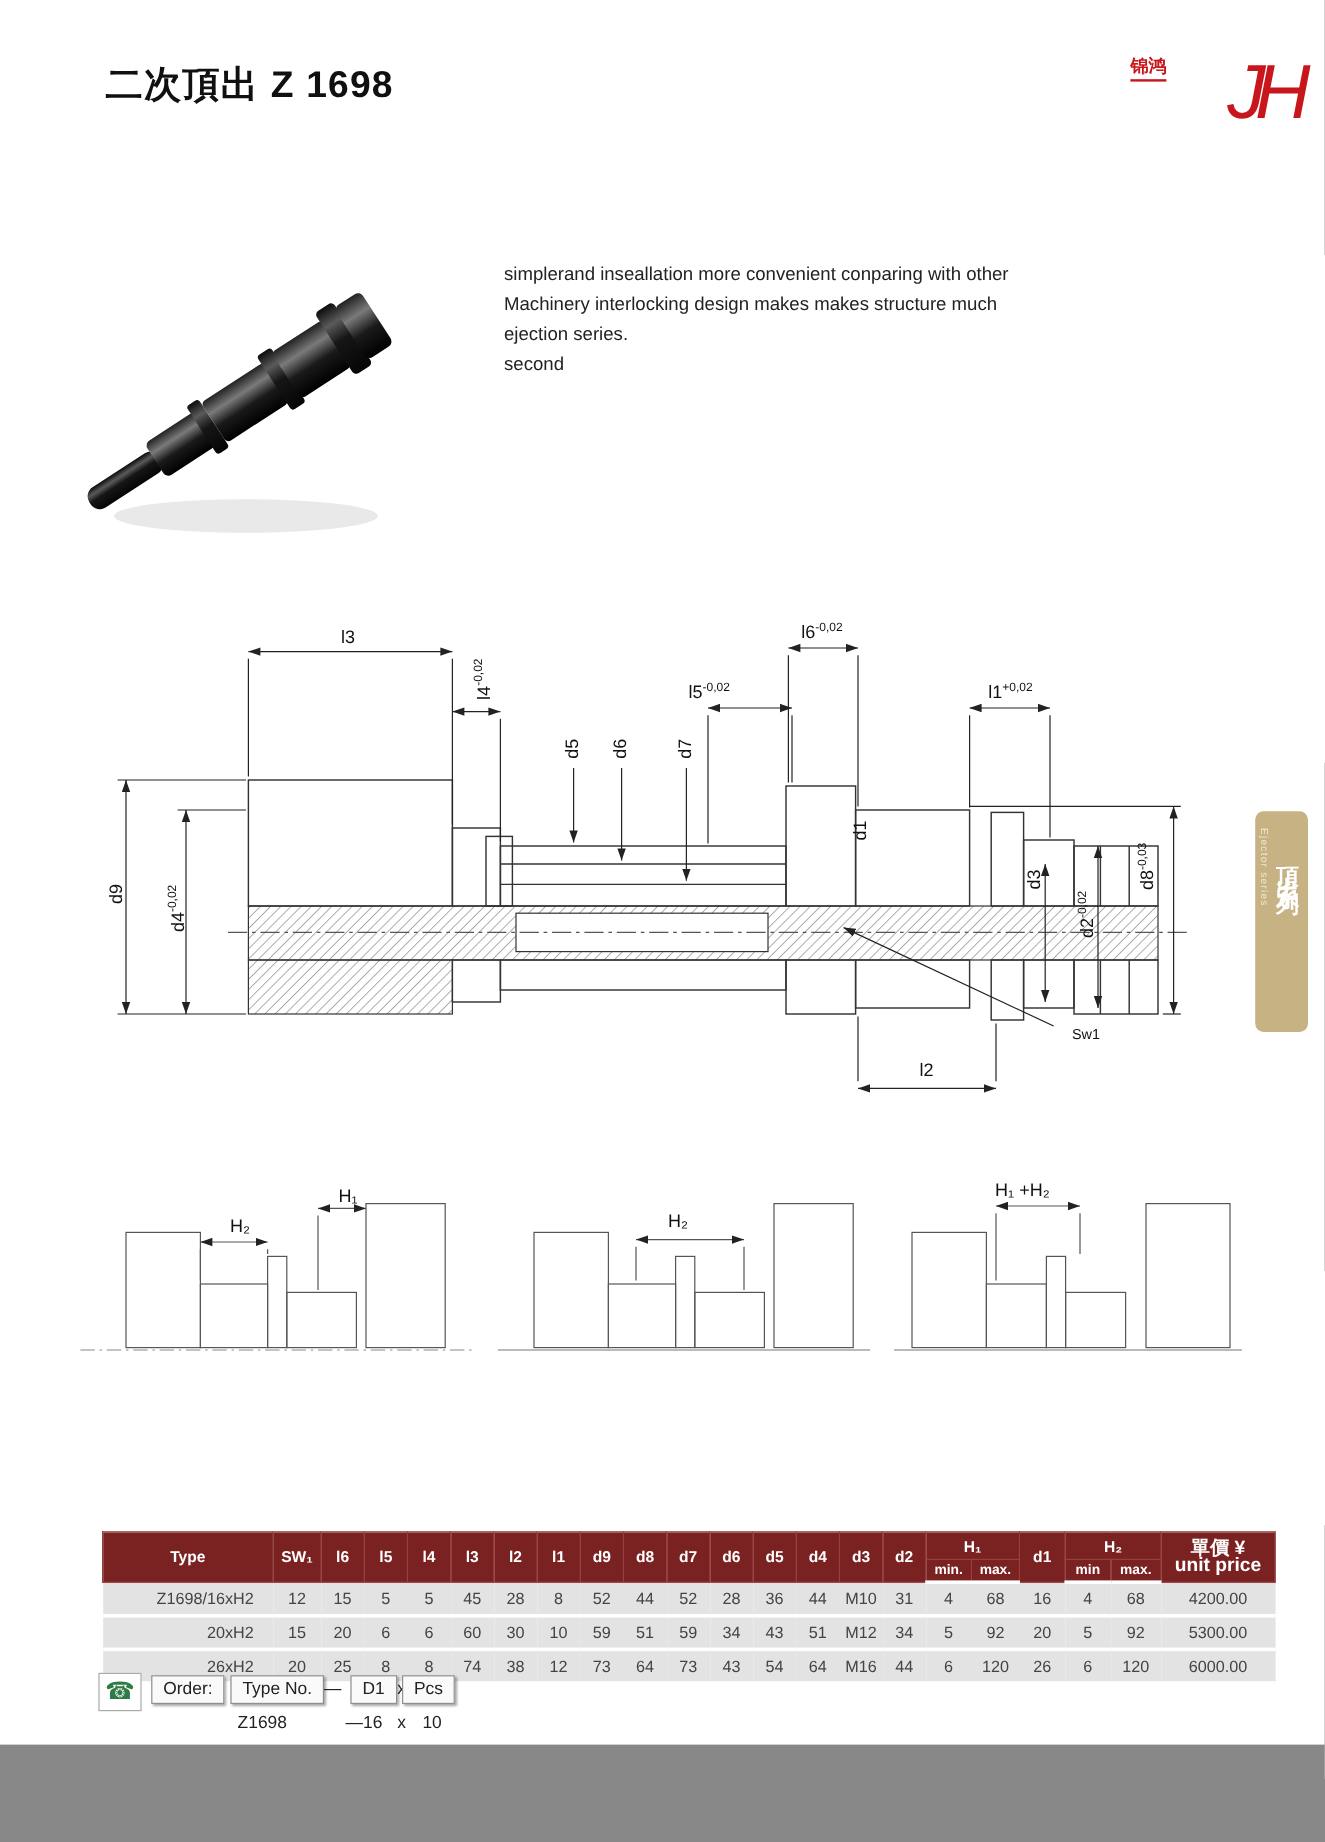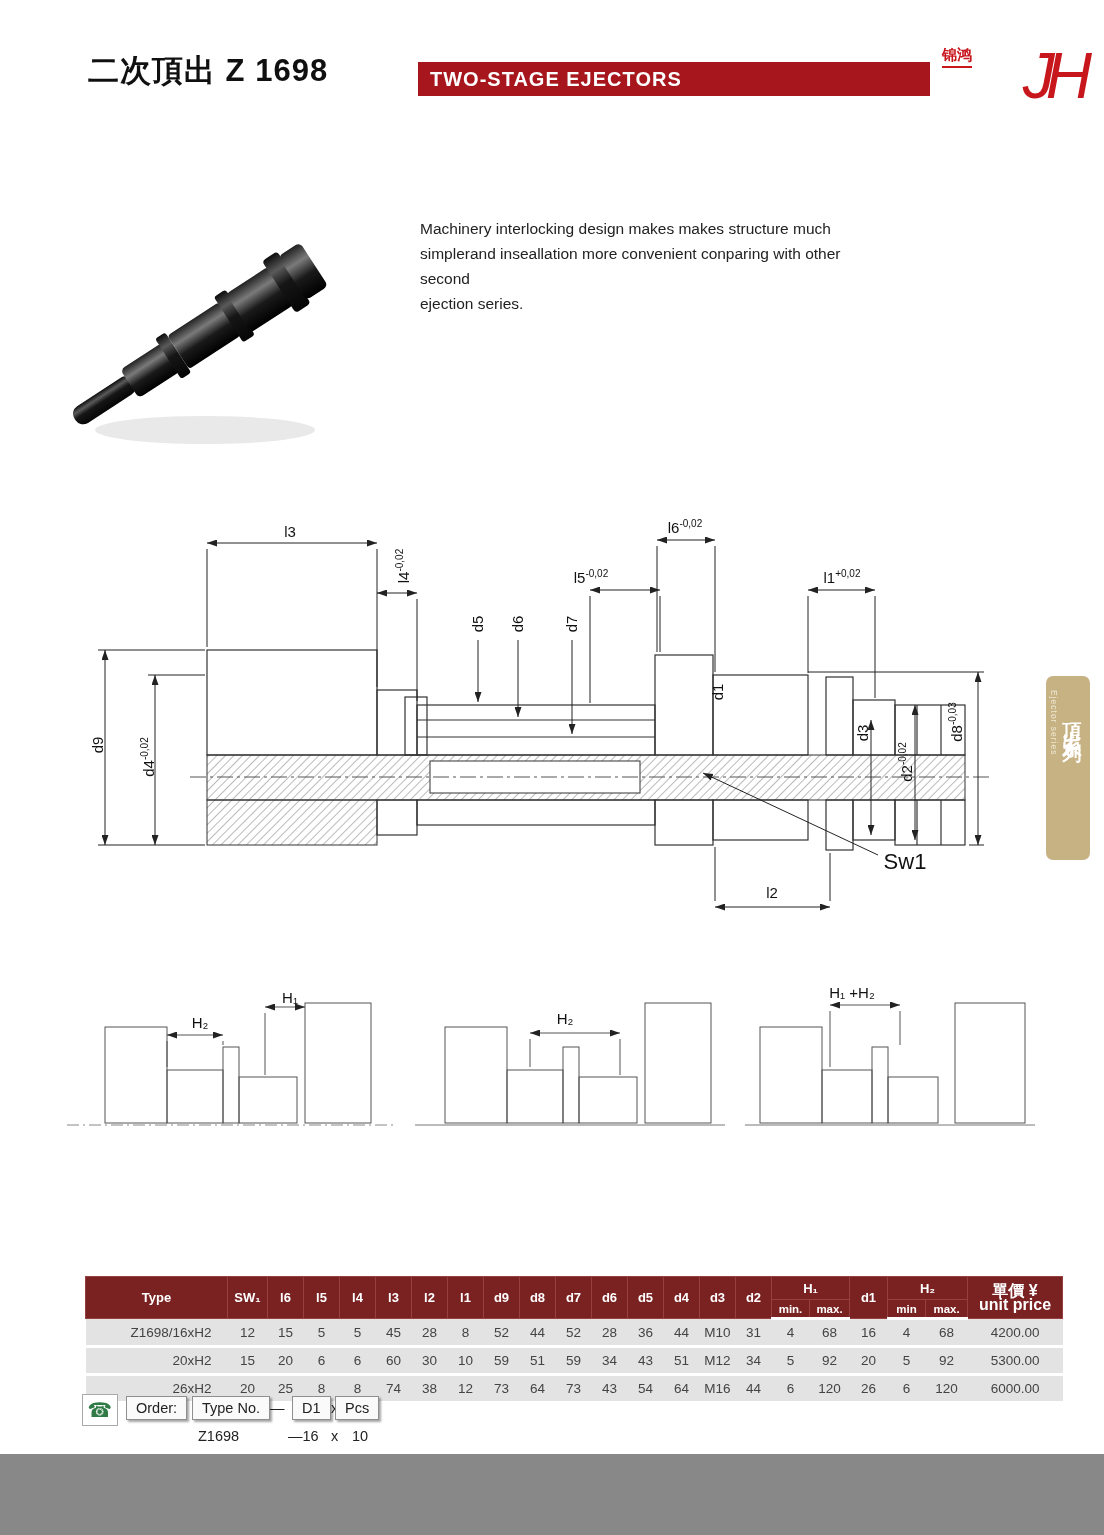--- a/index.html
+++ b/index.html
@@ -56,7 +56,6 @@
 <div class="page">
 
   <div class="title">二次頂出 Z 1698</div>
-  <div class="banner">TWO-STAGE EJECTORS</div>
   <div class="logo">
     <span class="logo-sub">锦鸿</span>
     <span class="logo-main">JH</span>

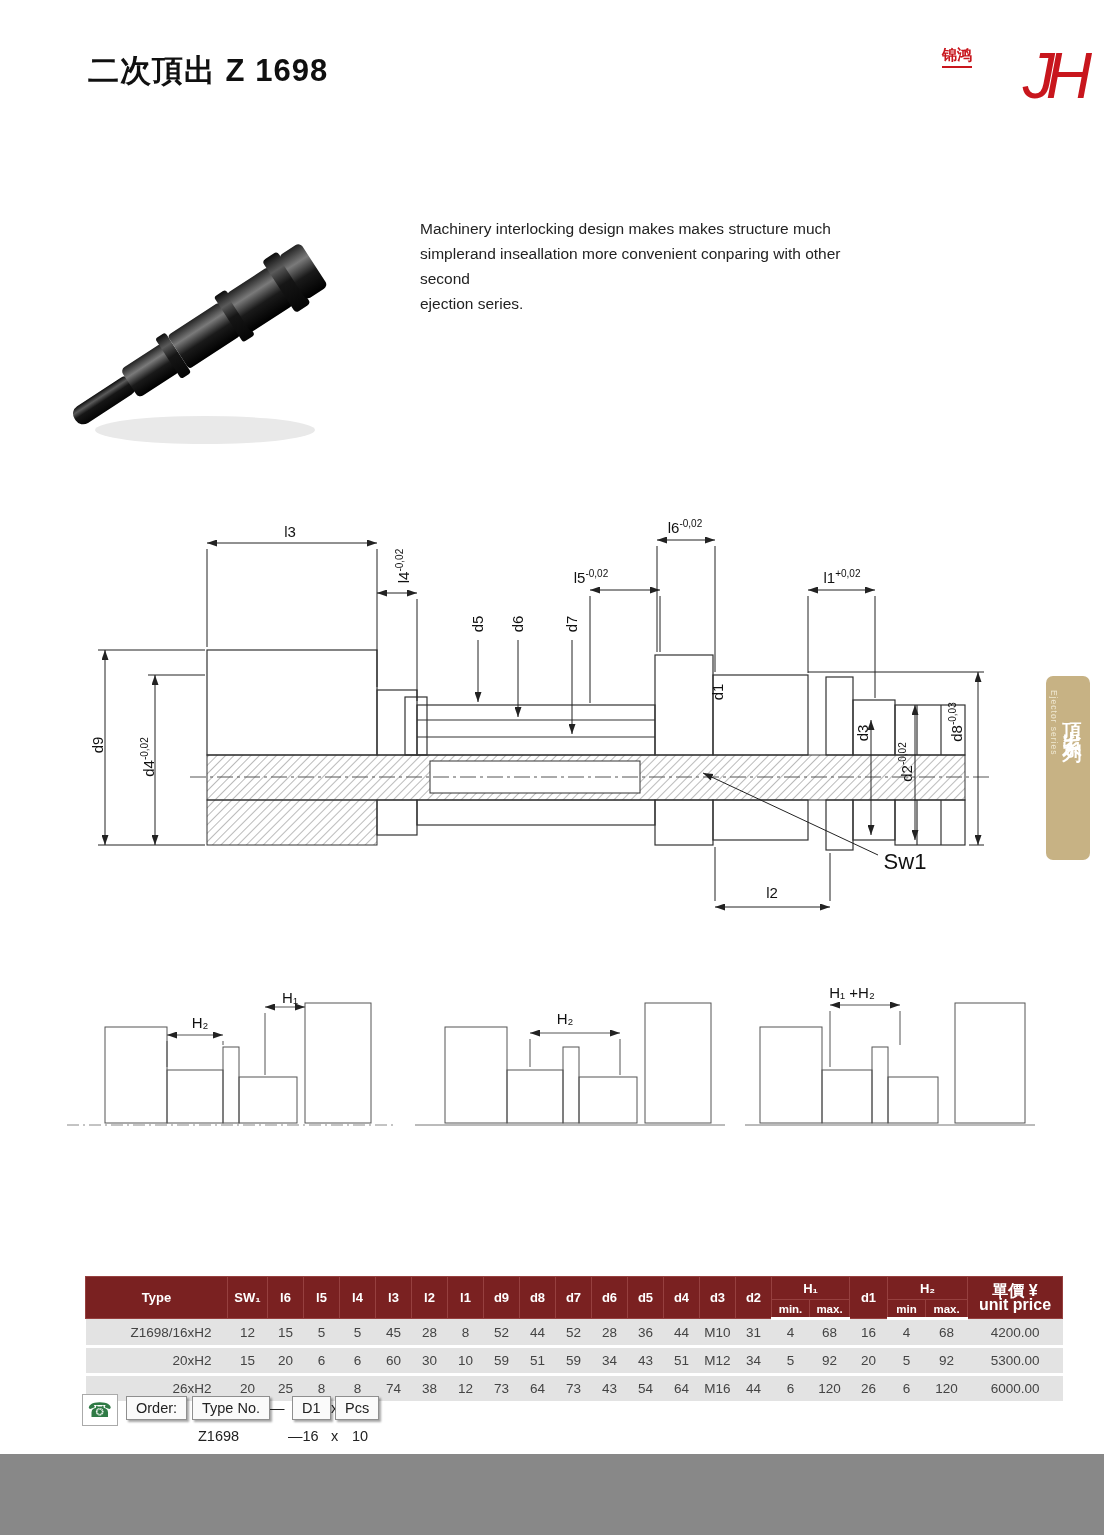--- a/index.html
+++ b/index.html
@@ -91,8 +91,8 @@
 
   <div class="desc">
     <div class="desc-en">
+      <div>simplerand inseallation more convenient conparing with other</div>
       <div>Machinery interlocking design makes makes  structure  much</div>
-      <div>simplerand inseallation more convenient conparing with other</div>
       <div> second</div>
       <div>ejection series.</div>
     </div>

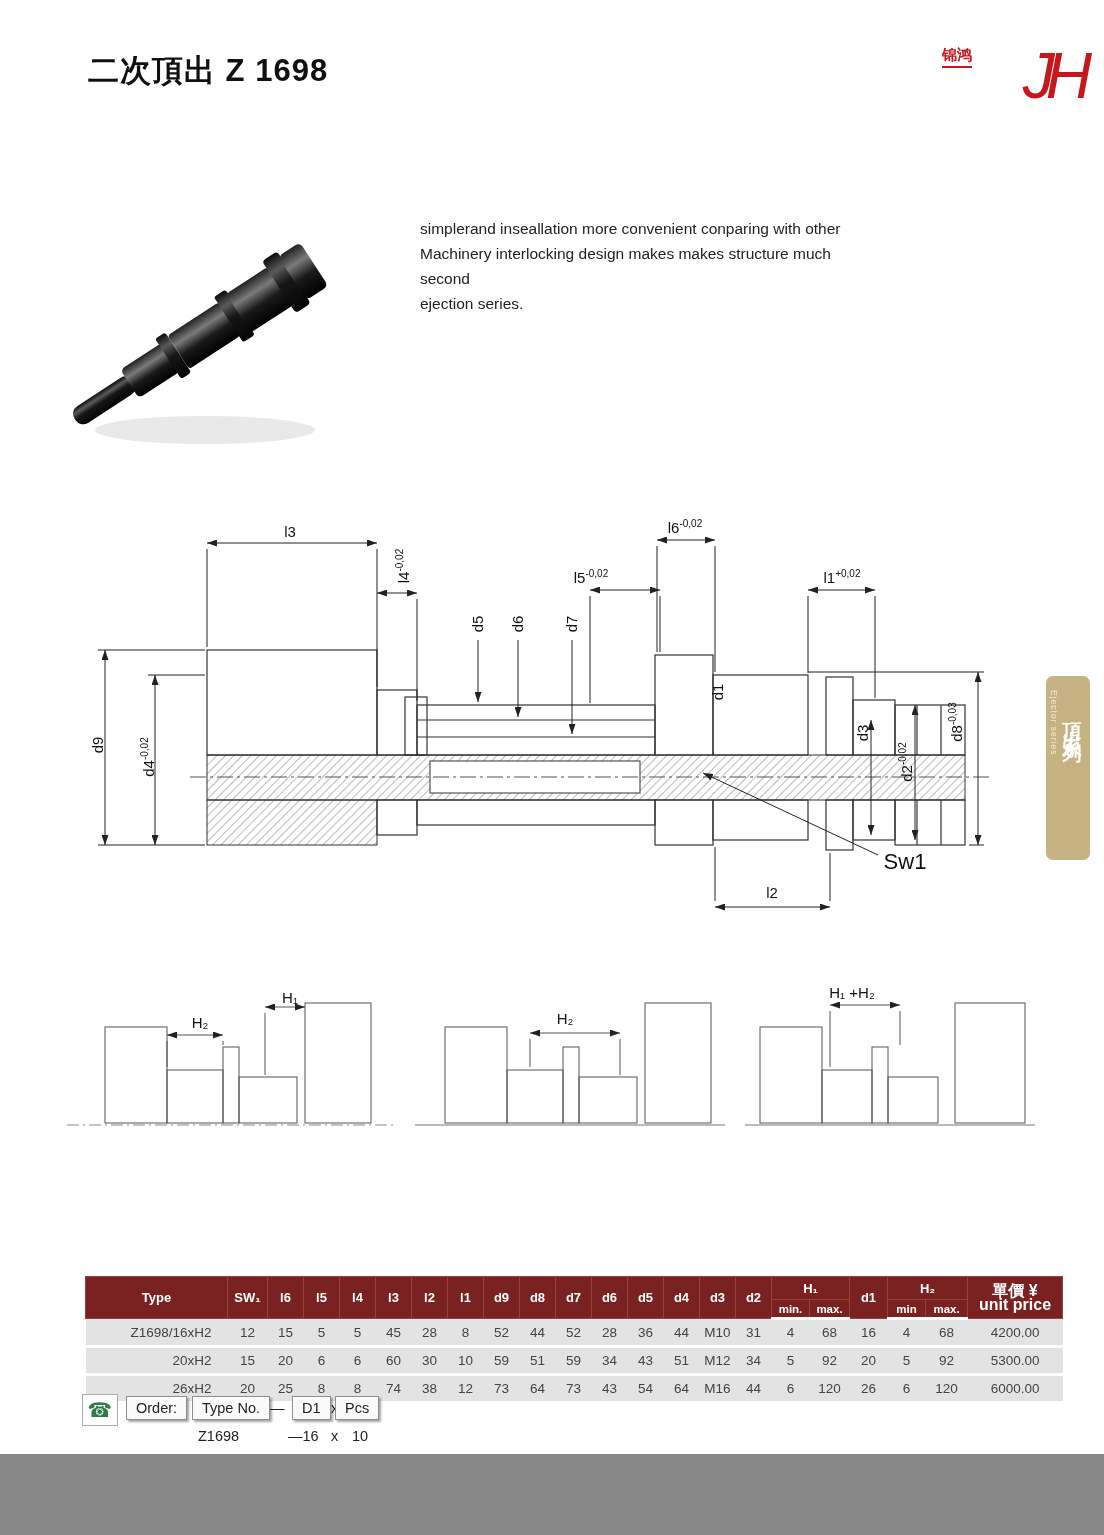--- a/index.html
+++ b/index.html
@@ -93,8 +93,8 @@
     <div class="desc-en">
       <div>simplerand inseallation more convenient conparing with other</div>
       <div>Machinery interlocking design makes makes  structure  much</div>
+      <div>ejection series.</div>
       <div> second</div>
-      <div>ejection series.</div>
     </div>
   </div>
 

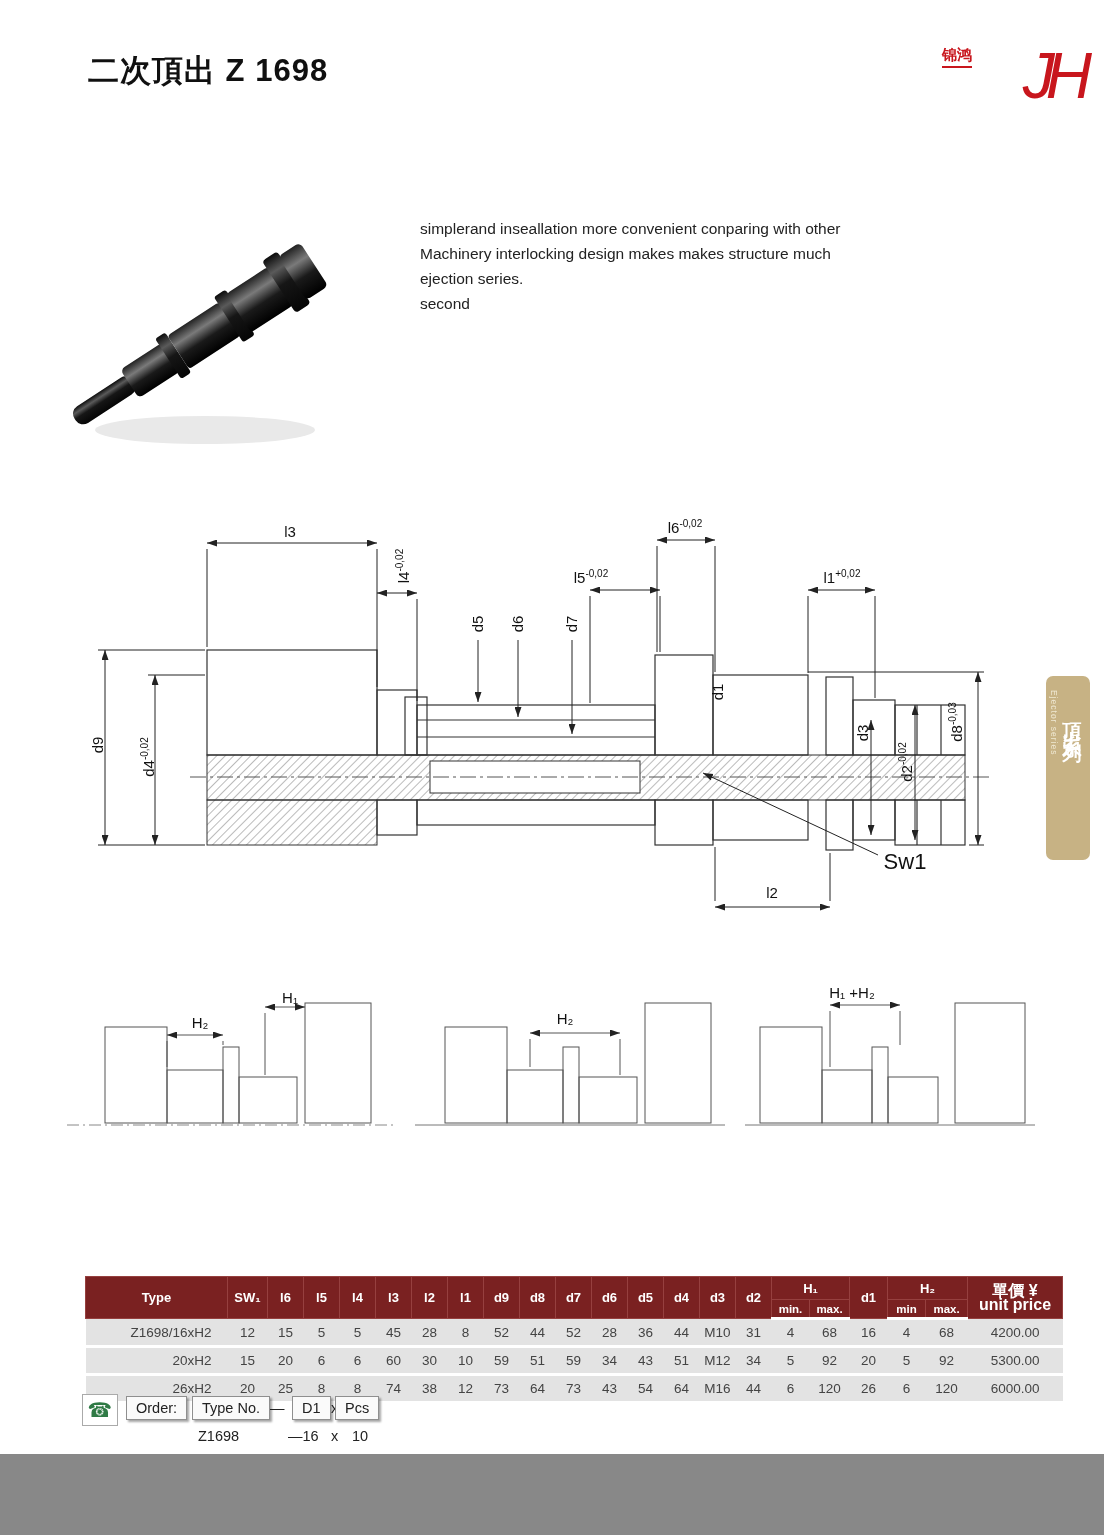--- a/index.html
+++ b/index.html
@@ -24,7 +24,7 @@
   .dim{position:absolute;white-space:nowrap;font-size:15px;color:#111;transform:translate(-50%,-50%);}
   .dim.rot{transform:translate(-50%,-50%) rotate(-90deg);}
   .dim sup{font-size:10px;}
-  .dim.big{font-size:22px;}
+  .dim.big{font-size:12px;}
 
   
   .side-tab{position:absolute;left:1046px;top:676px;width:44px;height:184px;background:#c7b284;border-radius:7px;}

